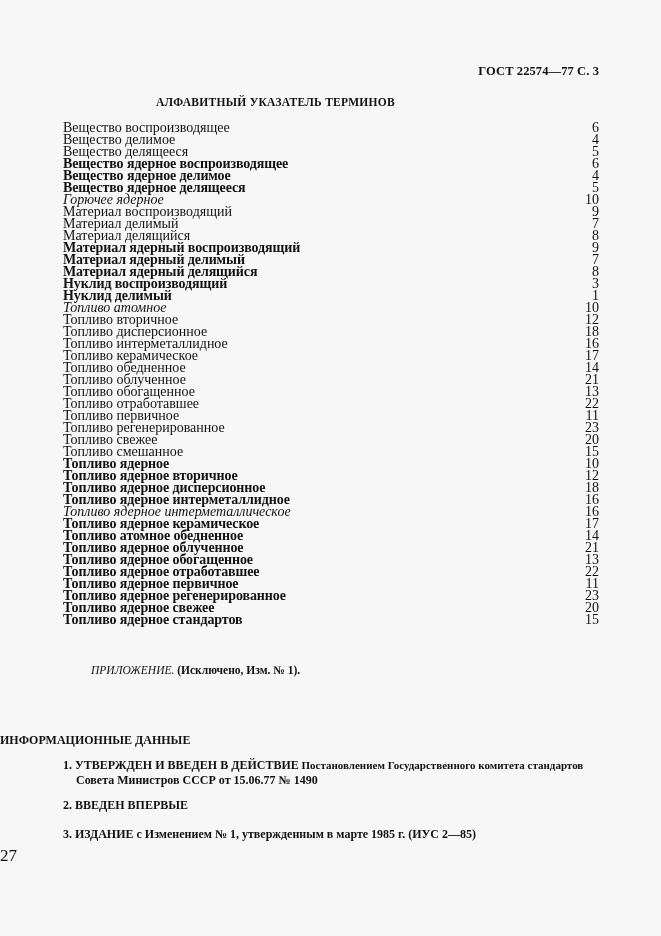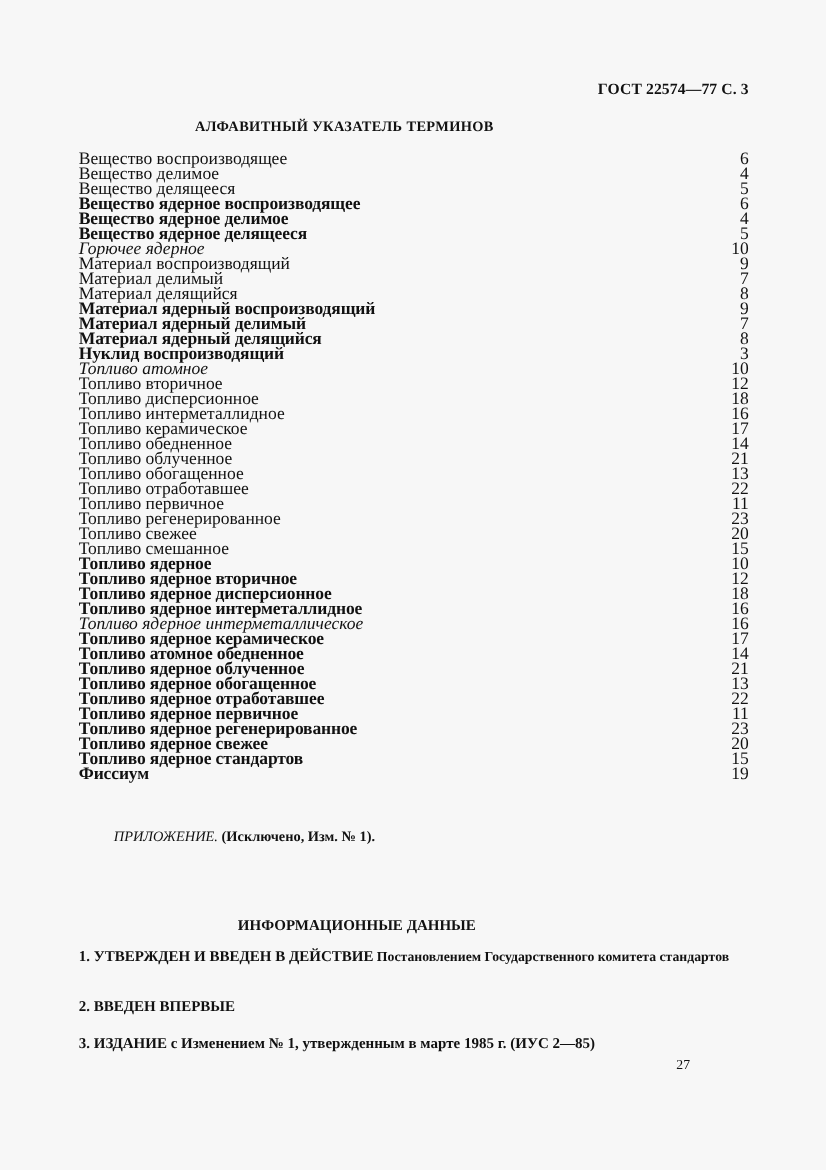--- a/index.html
+++ b/index.html
@@ -114,6 +114,10 @@
       <span class="term">Нуклид  воспроизводящий</span>
       <span class="page">3</span>
     </div>
+    <div class="row bold">
+      <span class="term">Нуклид  делимый</span>
+      <span class="page">1</span>
+    </div>
     <div class="row italic">
       <span class="term">Топливо атомное</span>
       <span class="page">10</span>

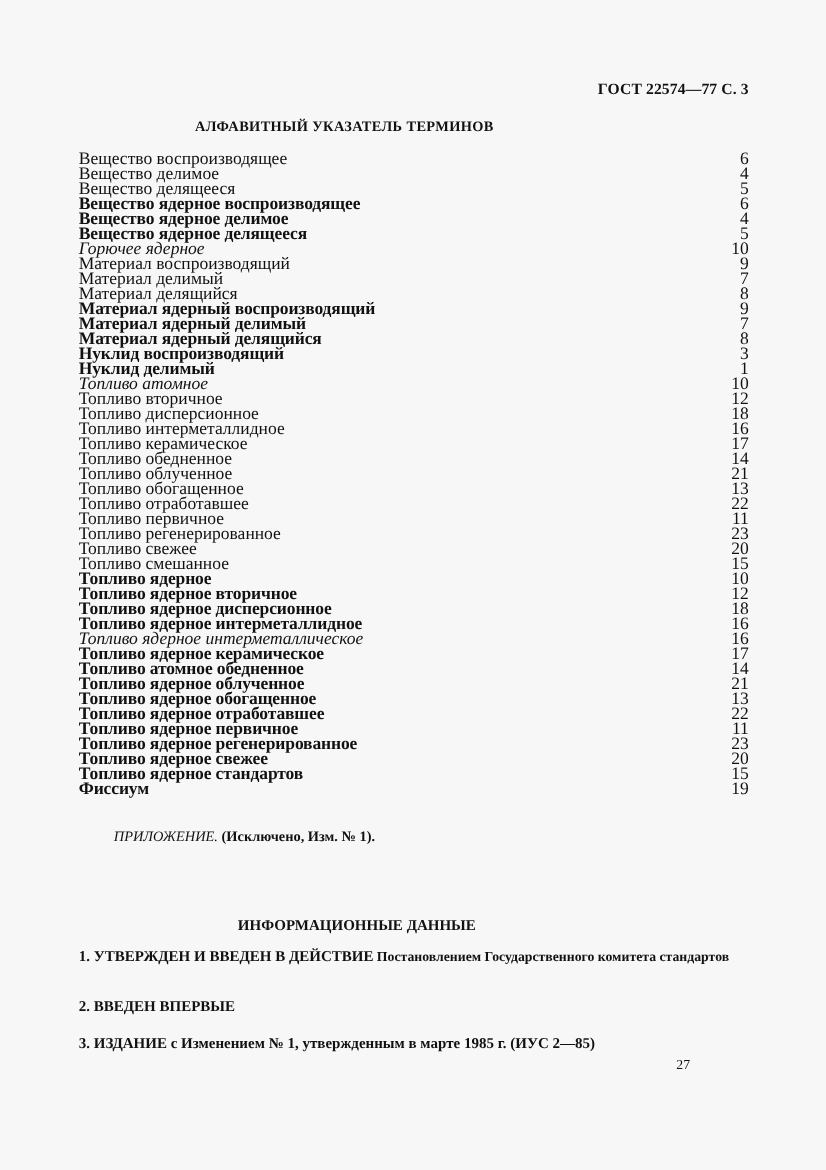--- a/index.html
+++ b/index.html
@@ -226,10 +226,6 @@
       <span class="term">Топливо ядерное  стандартов</span>
       <span class="page">15</span>
     </div>
-    <div class="row bold">
-      <span class="term">Фиссиум</span>
-      <span class="page">19</span>
-    </div>
   </div>
 
 <div class="appendix">

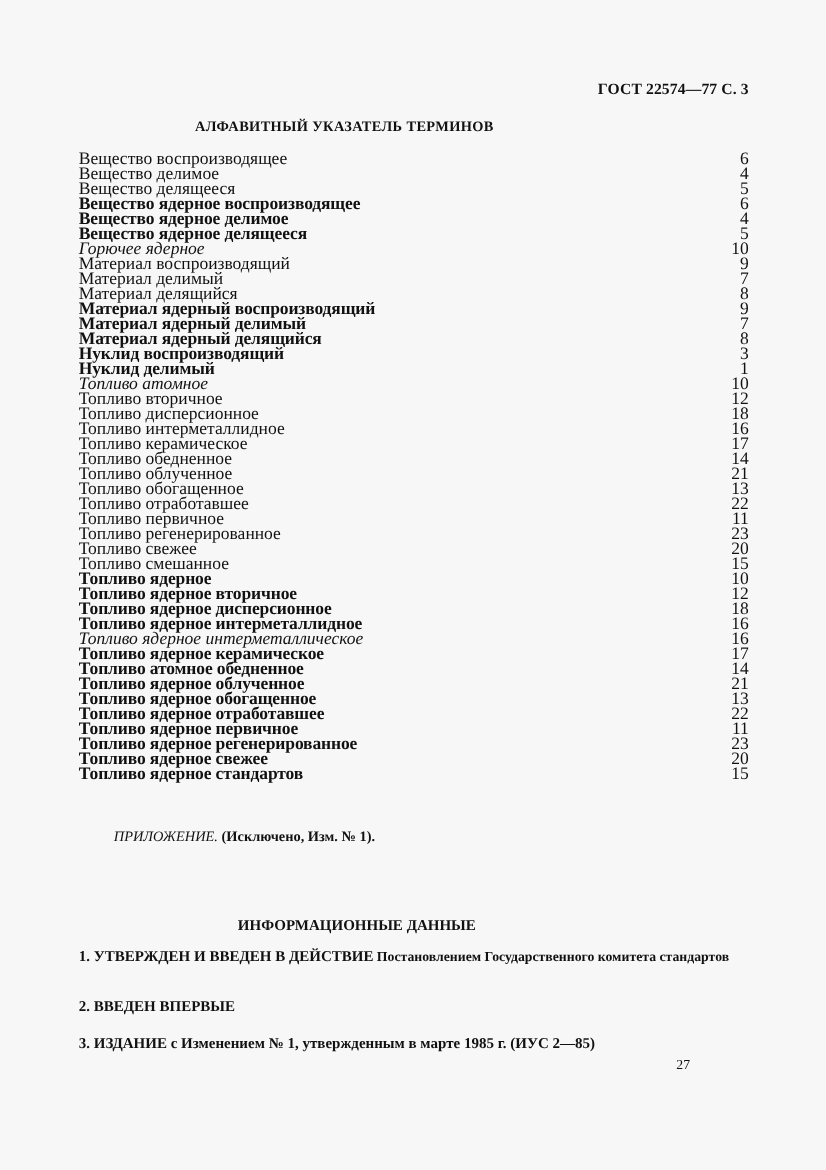--- a/index.html
+++ b/index.html
@@ -38,7 +38,7 @@
     .appendix .b { font-weight: bold; }
     .info-title {
       position: absolute; top: 733px; left: 0; width: 571px;
-      text-align: center; font-weight: bold; font-size: 12px;
+      text-align: left; font-weight: bold; font-size: 12px;
     }
     .info-item {
       position: absolute; left: 63px; font-weight: bold; font-size: 12px; line-height: 15px;

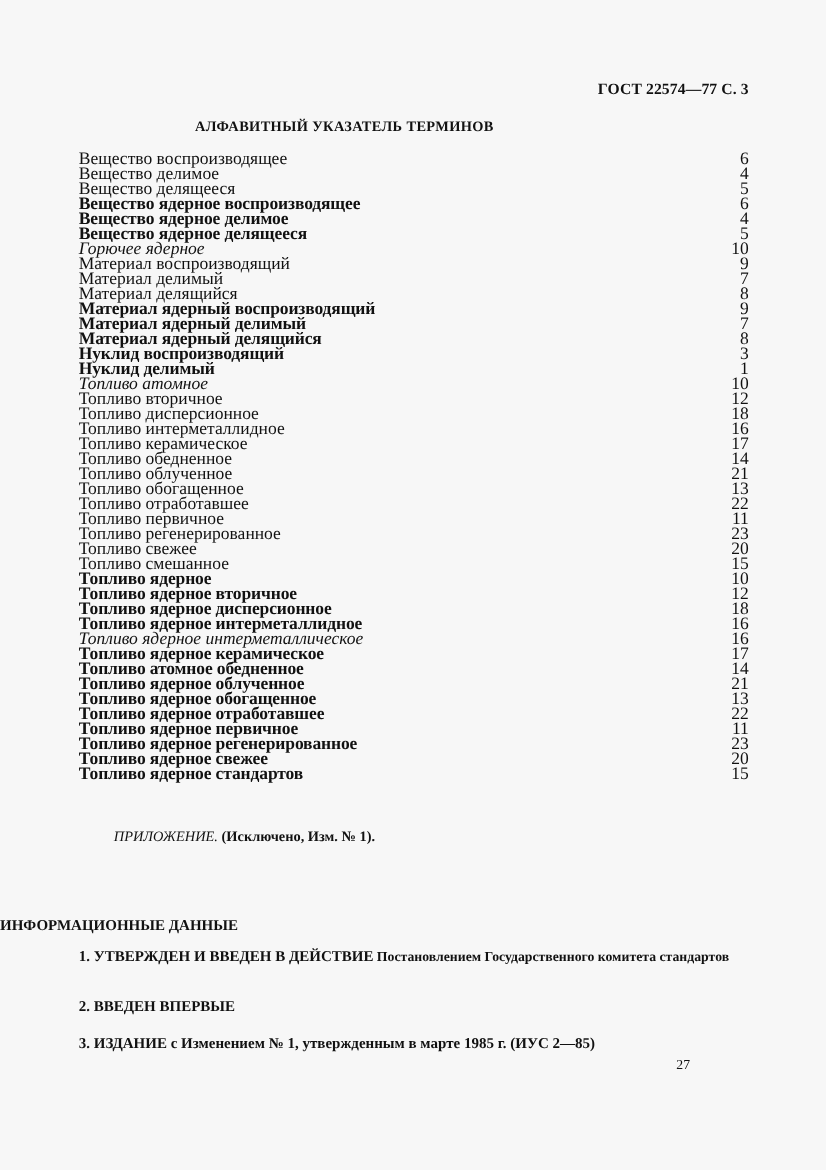--- a/index.html
+++ b/index.html
@@ -236,6 +236,7 @@
 
 <div class="info-item" style="top:758px;">
   <span>1. УТВЕРЖДЕН И ВВЕДЕН В ДЕЙСТВИЕ</span><span class="normal">  Постановлением Государственного  комитета стандартов</span>
+  <span class="cont">Совета Министров СССР от 15.06.77 № 1490</span>
 </div>
 
 <div class="info-item" style="top:798px;">2. ВВЕДЕН ВПЕРВЫЕ</div>

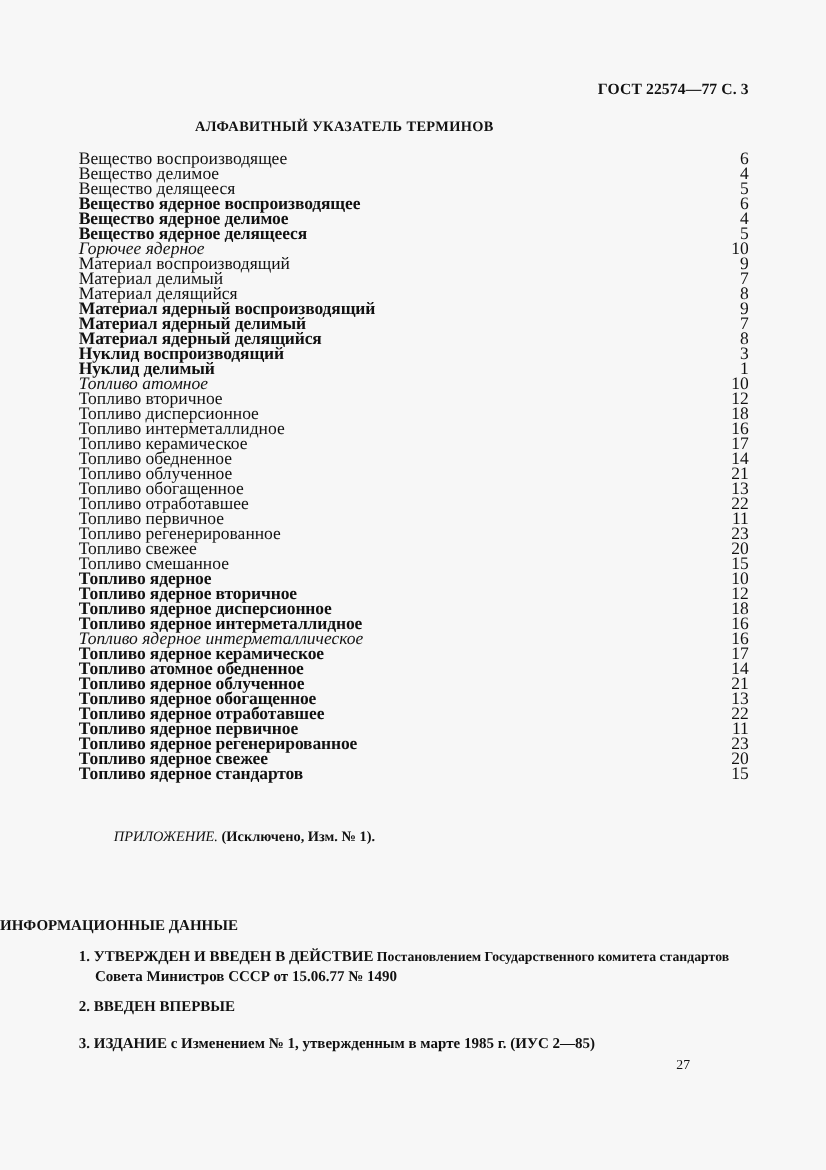--- a/index.html
+++ b/index.html
@@ -47,7 +47,7 @@
     .info-item .cont { padding-left: 13px; display: block; }
     .footer-page {
       position: absolute; top: 846px; left: 0; width: 552px;
-      text-align: right; font-size: 11px;
+      text-align: left; font-size: 17px;
     }
   </style>
 </head>

